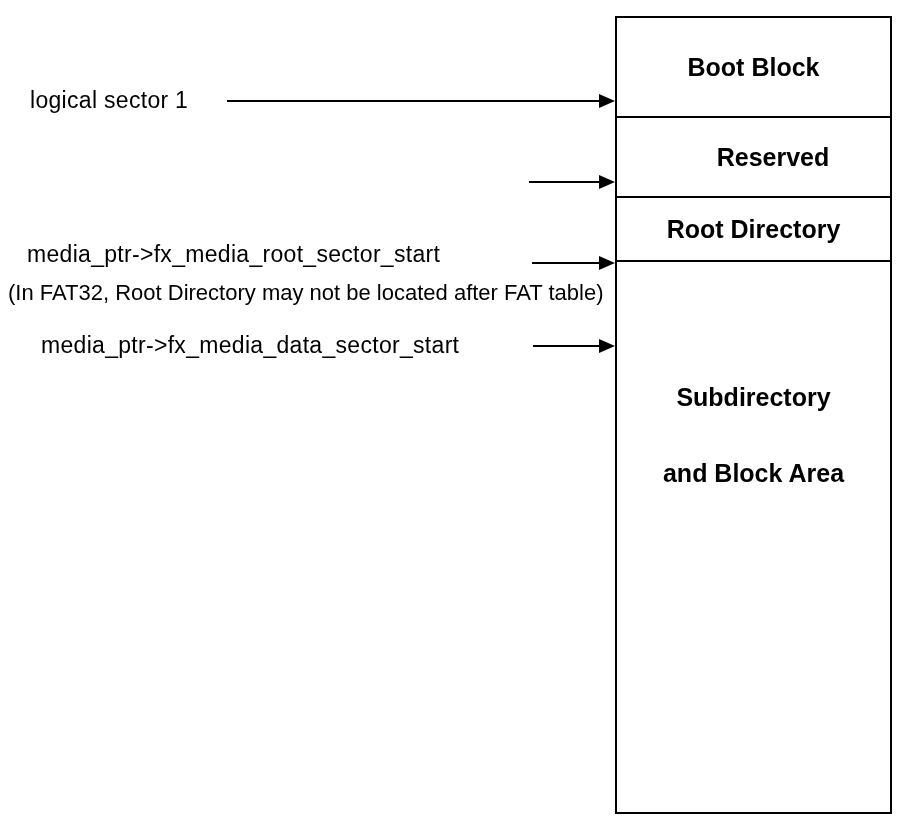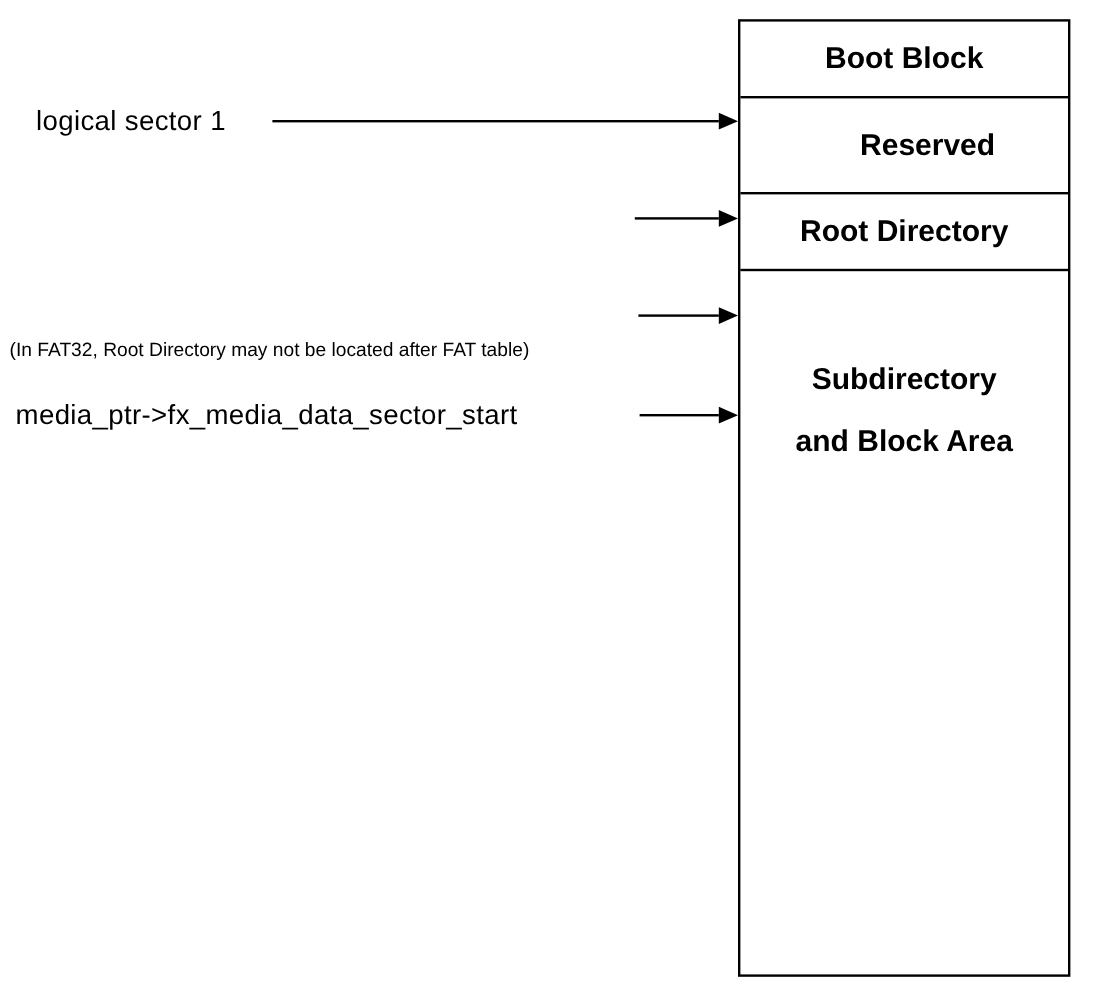--- a/index.html
+++ b/index.html
@@ -70,7 +70,7 @@
     box-sizing: border-box;
   }
   .section.divided { border-bottom: 2px solid #000000; }
-  .sec-1 { height: 64px; }
+  .sec-1 { height: 100px; }
   .sec-2 { height: 80px; padding-left: 39px; }
   .sec-3 { height: 81px; }
   .sec-4 { height: 64px; }

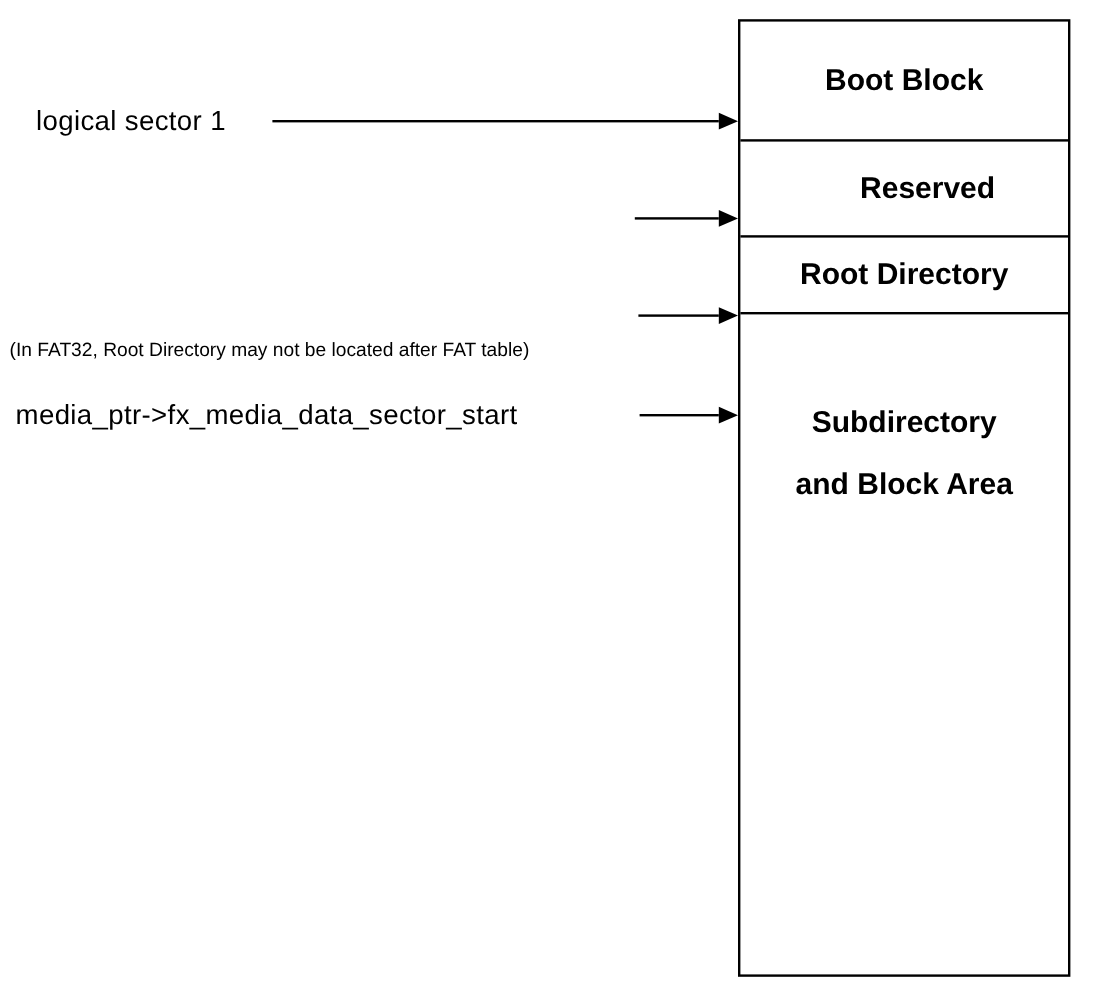--- a/index.html
+++ b/index.html
@@ -98,6 +98,7 @@
   <div class="arrow-line" style="left:529px; top:181px; width:70px;"></div>
   <div class="arrow-head" style="left:599px; top:175px;"></div>
 
+  <div class="ptr-label" style="left:27px; top:241px;">media_ptr-&gt;fx_media_root_sector_start</div>
   <div class="arrow-line" style="left:532px; top:262px; width:67px;"></div>
   <div class="arrow-head" style="left:599px; top:256px;"></div>
 

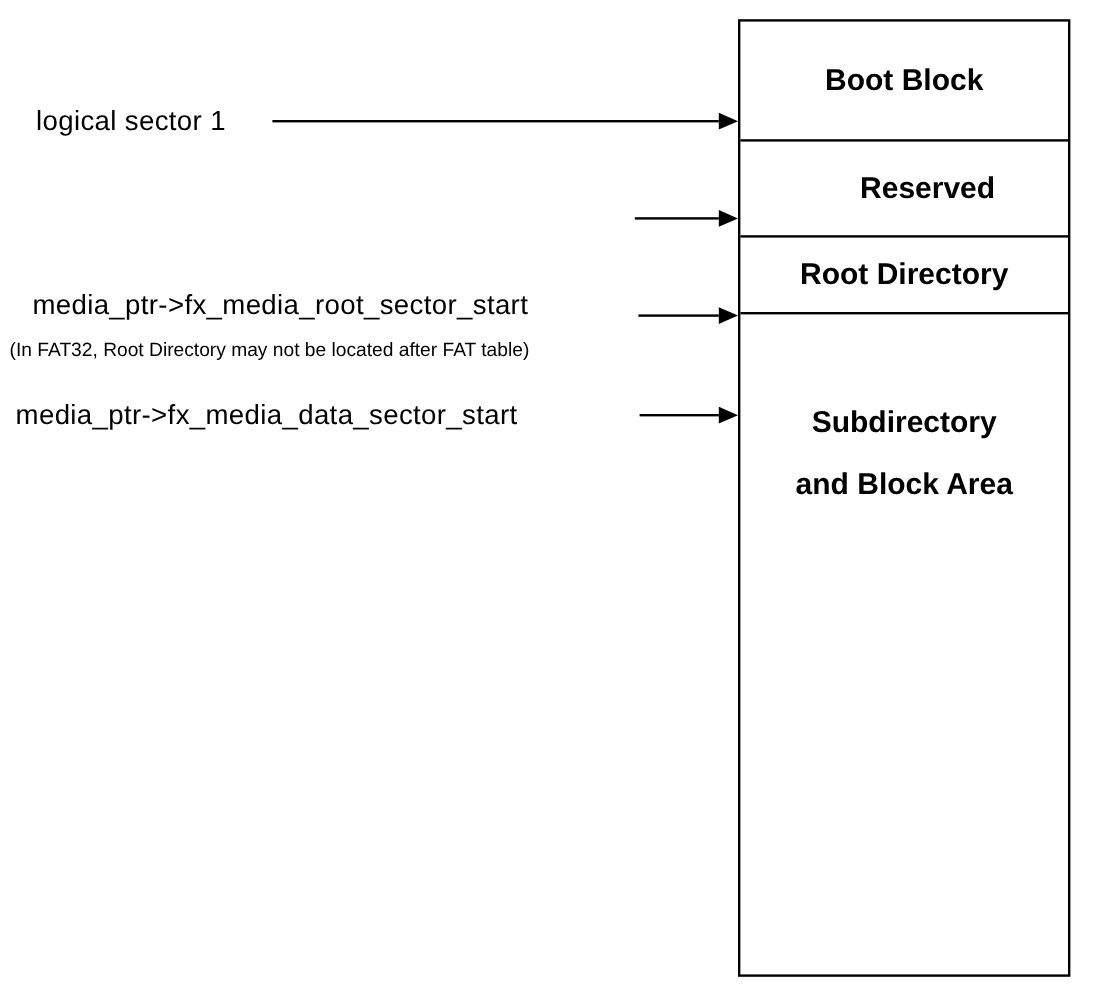--- a/index.html
+++ b/index.html
@@ -28,7 +28,7 @@
   }
   .ptr-note {
     position: absolute;
-    font-size: 16px;
+    font-size: 22px;
     line-height: 21px;
     white-space: nowrap;
     color: #000000;

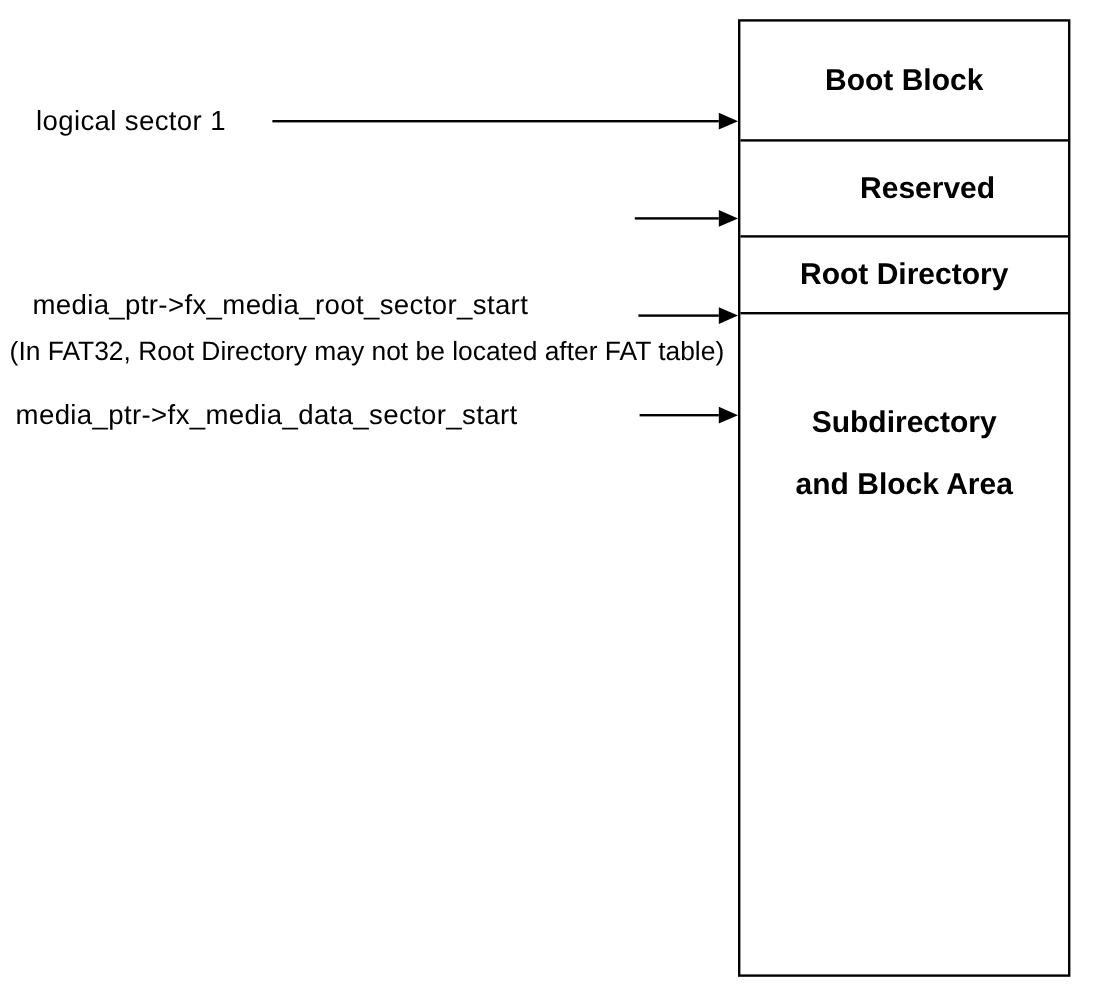--- a/index.html
+++ b/index.html
@@ -104,7 +104,7 @@
 
   <div class="ptr-note" style="left:8px; top:282px;">(In FAT32, Root Directory may not be located after FAT table)</div>
 
-  <div class="ptr-label" style="left:13px; top:332px;">media_ptr-&gt;fx_media_data_sector_start</div>
+  <div class="ptr-label" style="left:41px; top:332px;">media_ptr-&gt;fx_media_data_sector_start</div>
   <div class="arrow-line" style="left:533px; top:345px; width:66px;"></div>
   <div class="arrow-head" style="left:599px; top:339px;"></div>
 

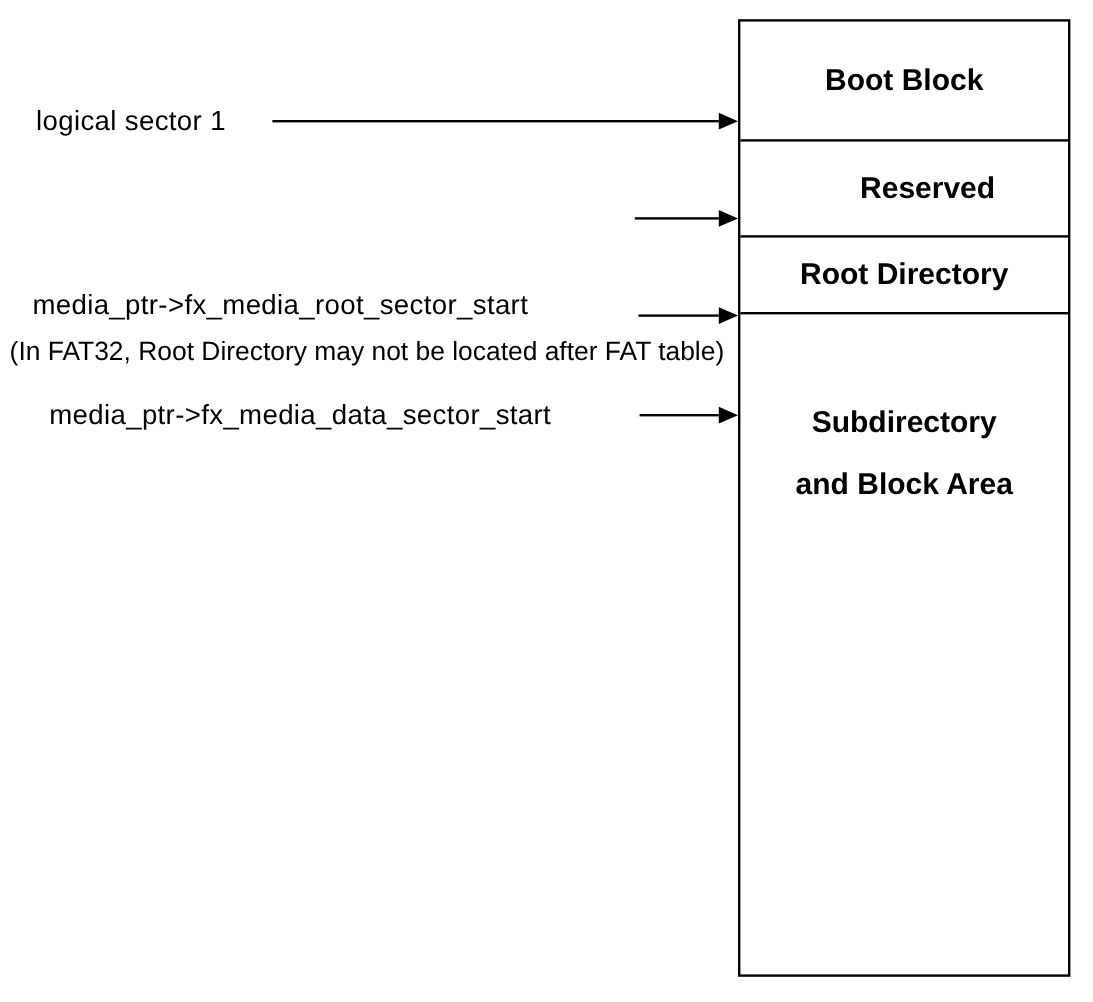--- a/index.html
+++ b/index.html
@@ -79,7 +79,8 @@
     flex-direction: column;
     align-items: center;
     justify-content: flex-start;
-    padding-top: 64px;
+    padding-top: 109px;
+    gap: 24px;
   }
   .sec-5 .big-line {
     line-height: 52px;

